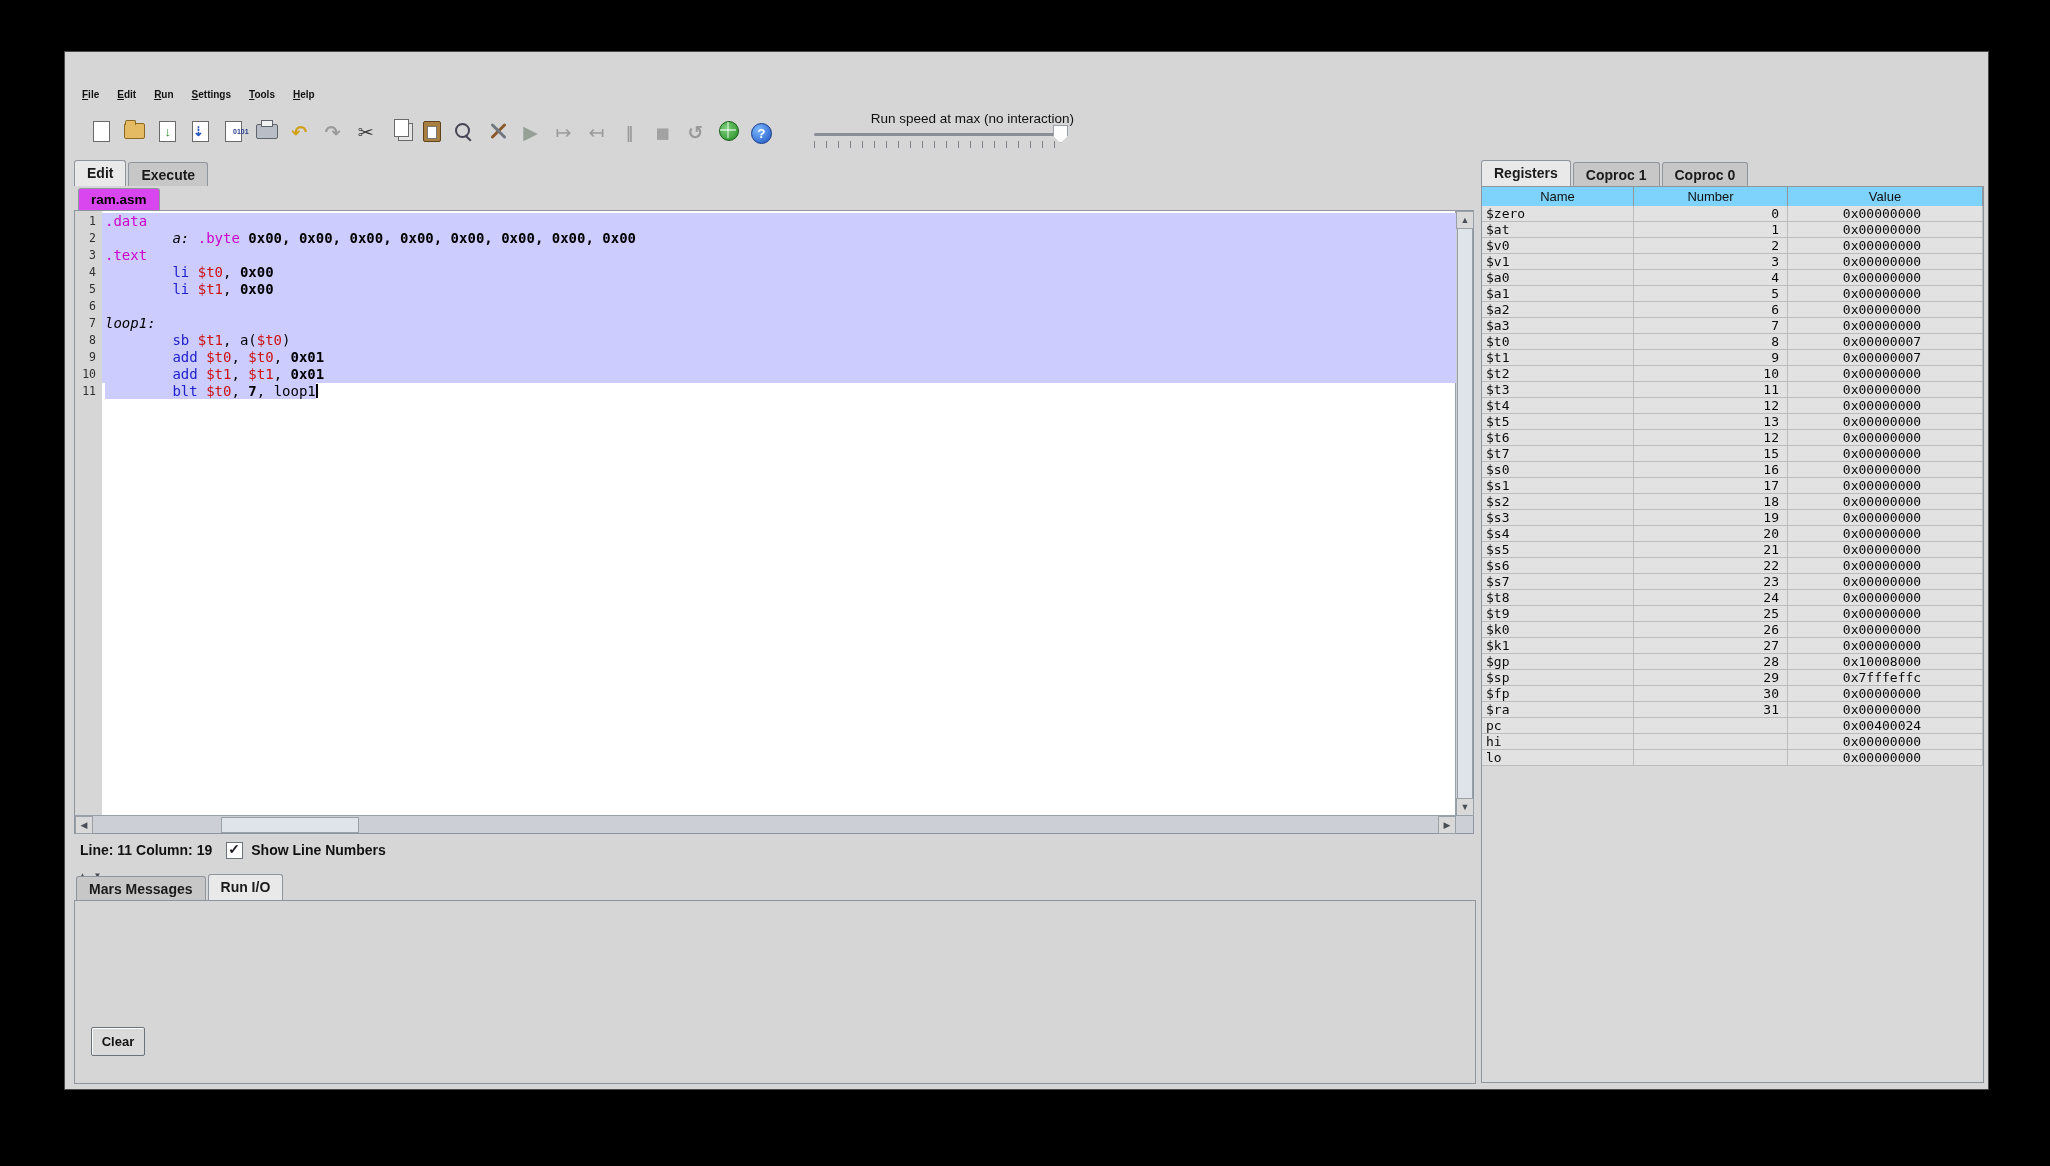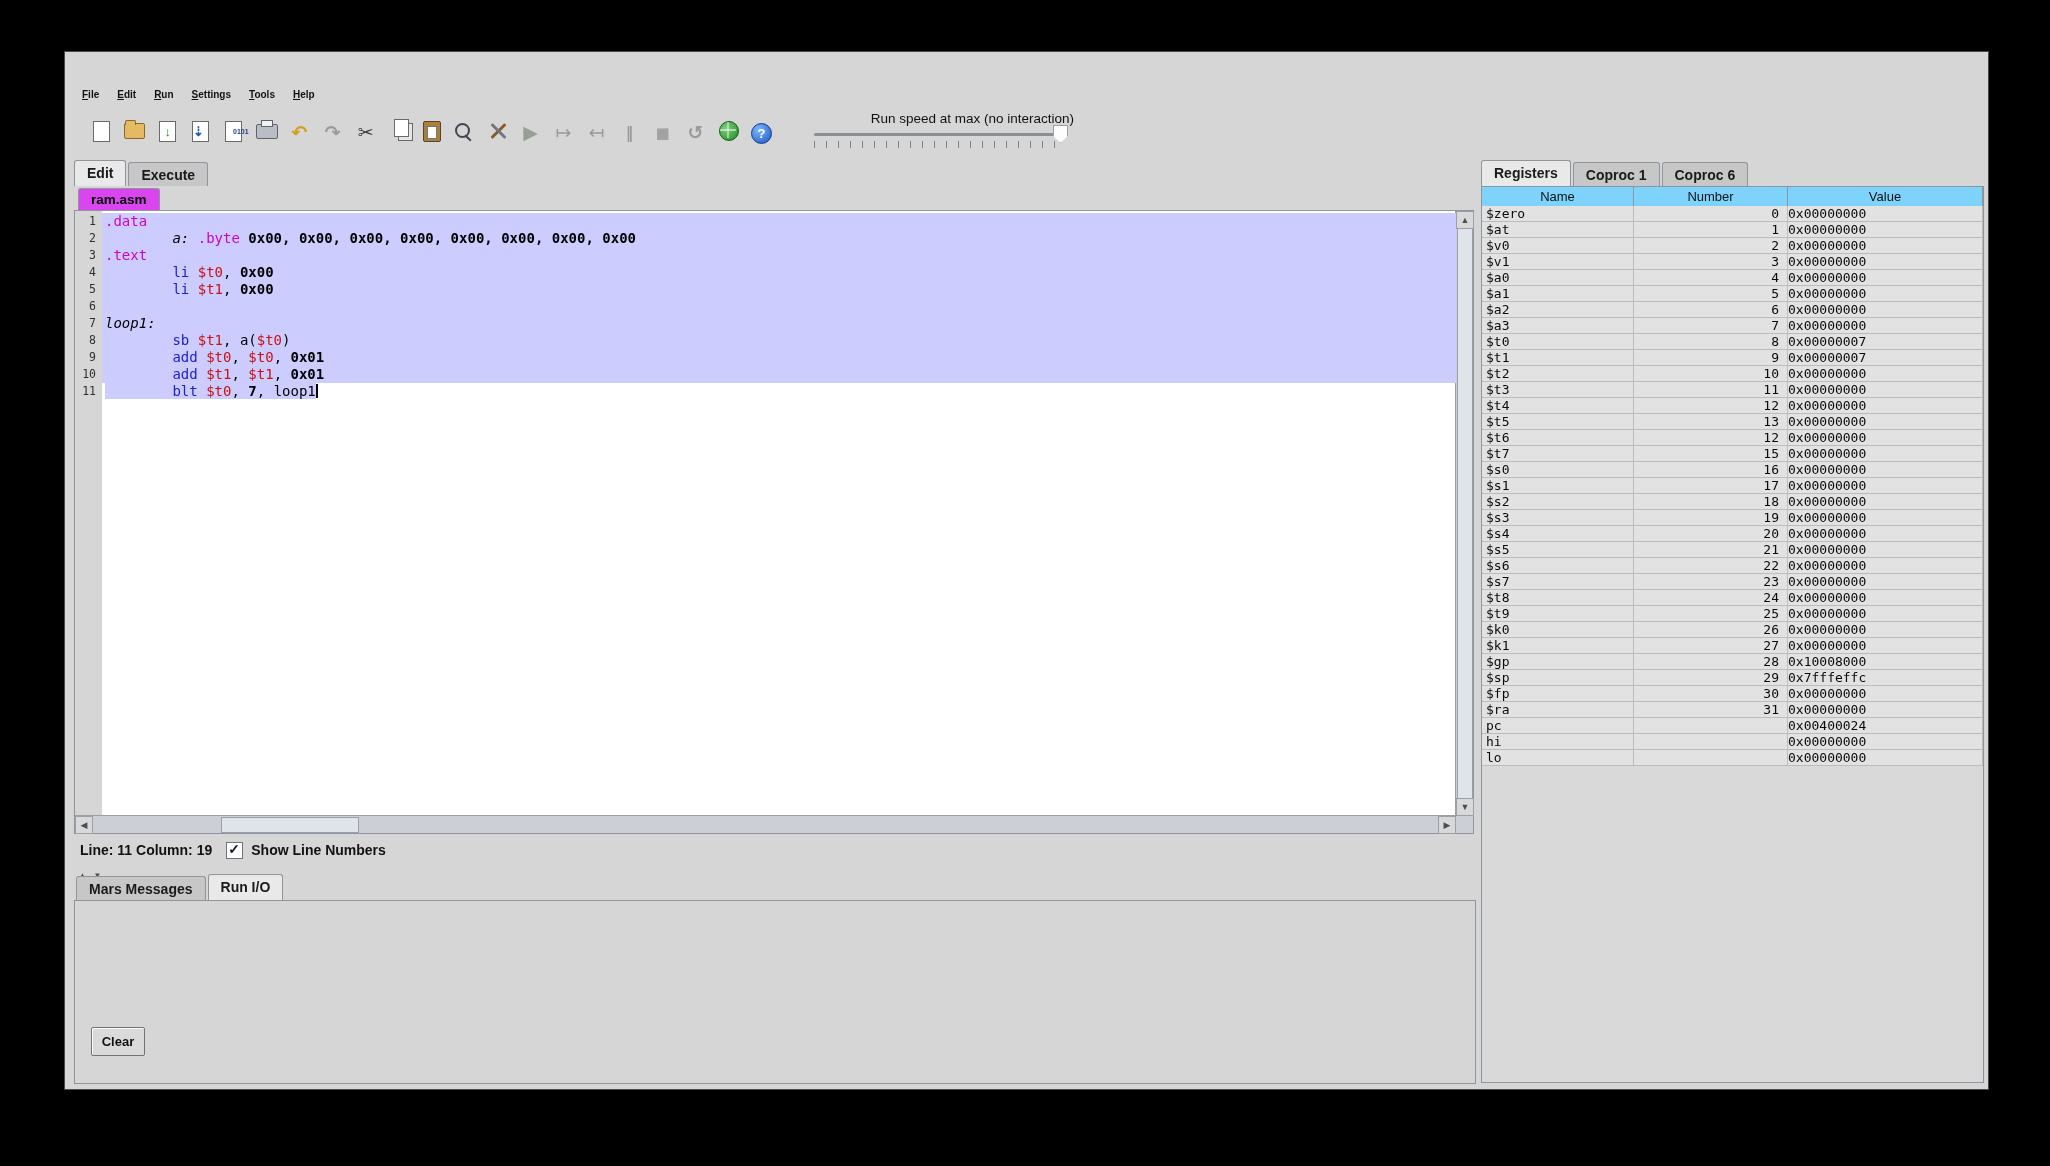--- a/index.html
+++ b/index.html
@@ -273,7 +273,7 @@
   <div class="tabrow reg-tabs" id="reg-tabs">
       <div class="tab active">Registers</div>
       <div class="tab">Coproc 1</div>
-      <div class="tab">Coproc 6</div>
+      <div class="tab">Coproc 0</div>
     </div>
   <div class="reg-frame">
     <div class="reg-table" id="reg-table">

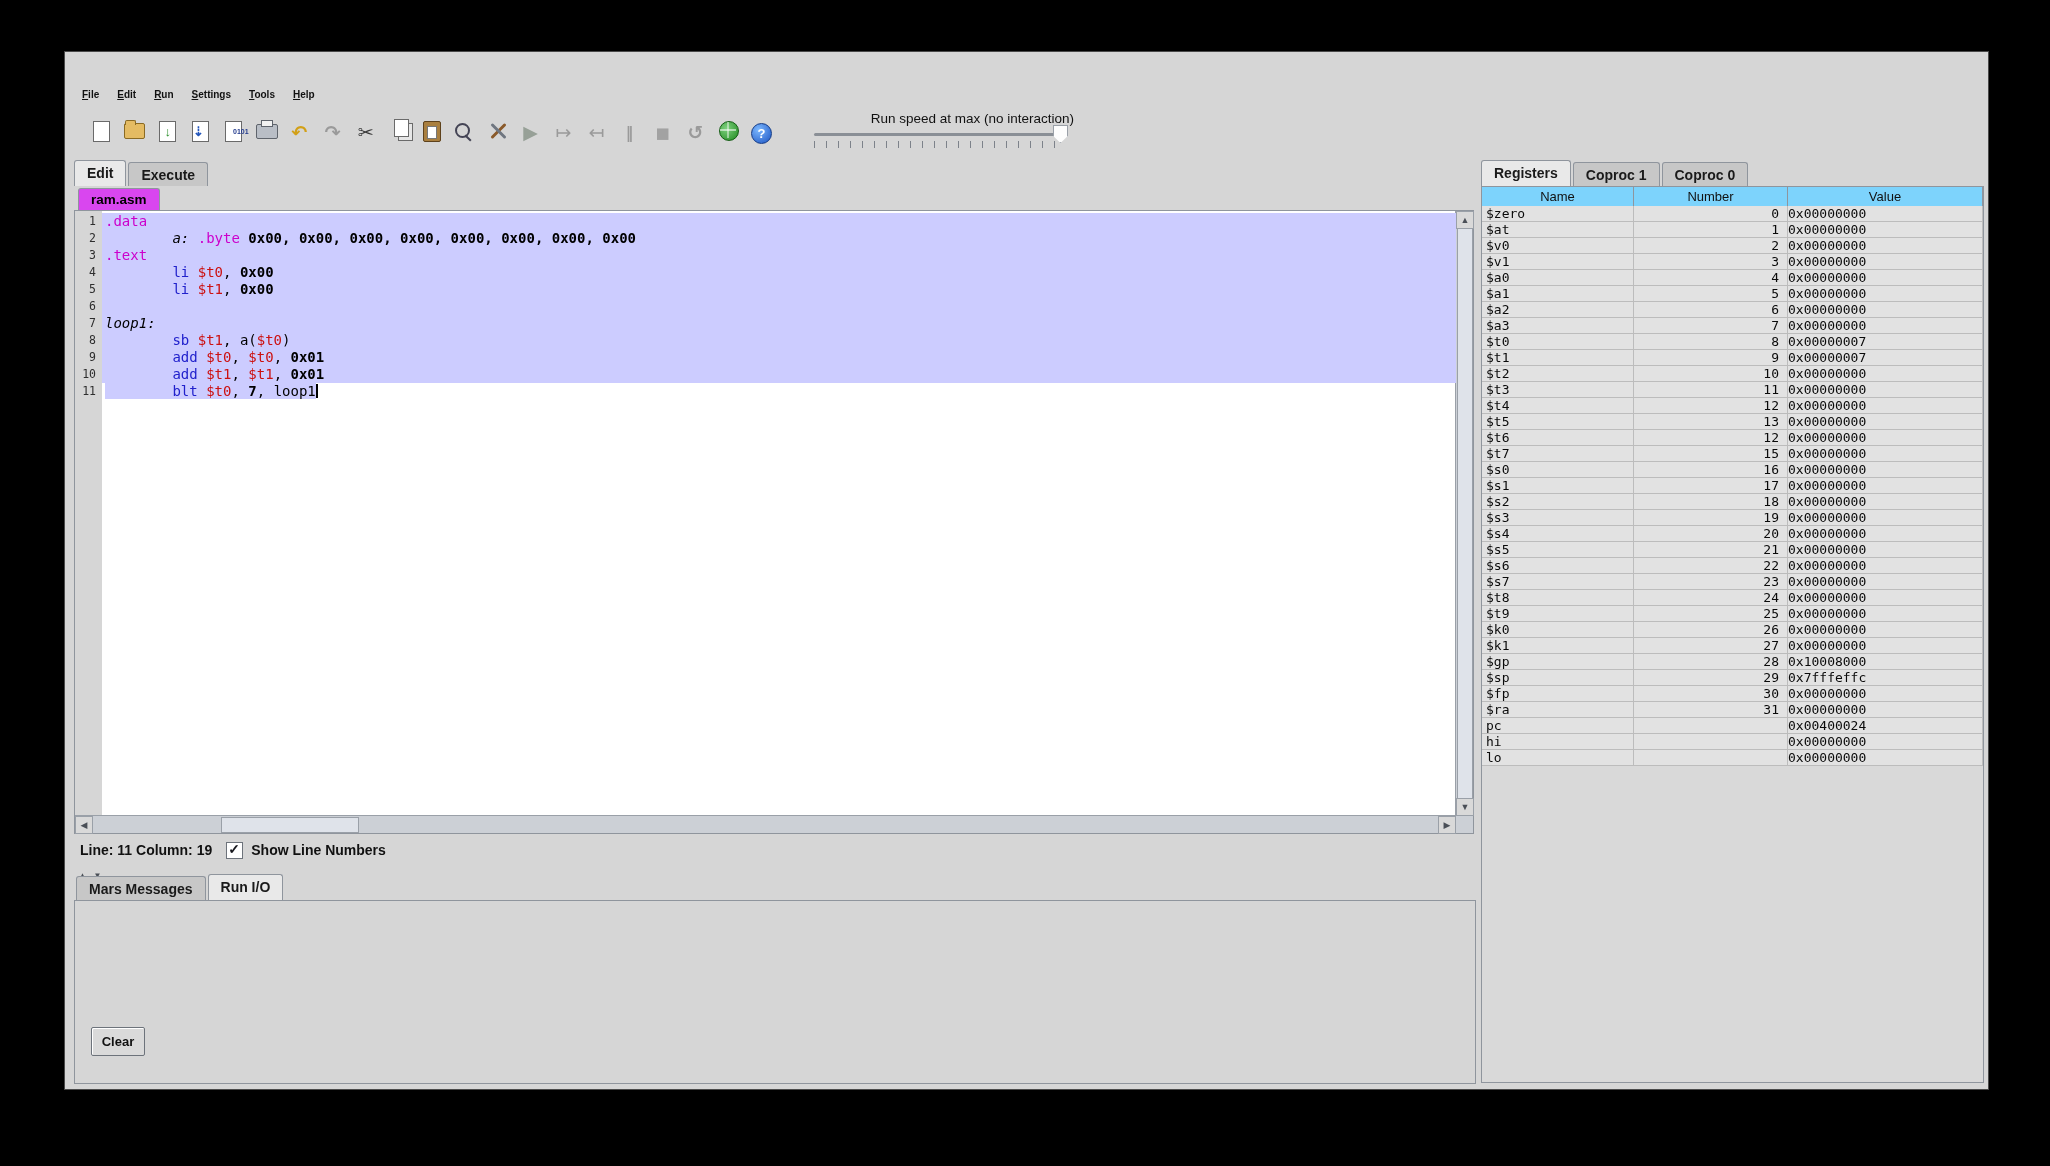--- a/index.html
+++ b/index.html
@@ -123,7 +123,7 @@
                font-family:"DejaVu Sans Mono",monospace;font-size:13px;color:#0a0a0a;line-height:15px;overflow:hidden;}
   .cell-name{padding-left:4px;}
   .cell-num{text-align:right;padding-right:8px;}
-  .cell-val{text-align:left;padding-right:6px;}
+  .cell-val{text-align:center;padding-right:6px;}
 </style>
 </head>
 <body>

